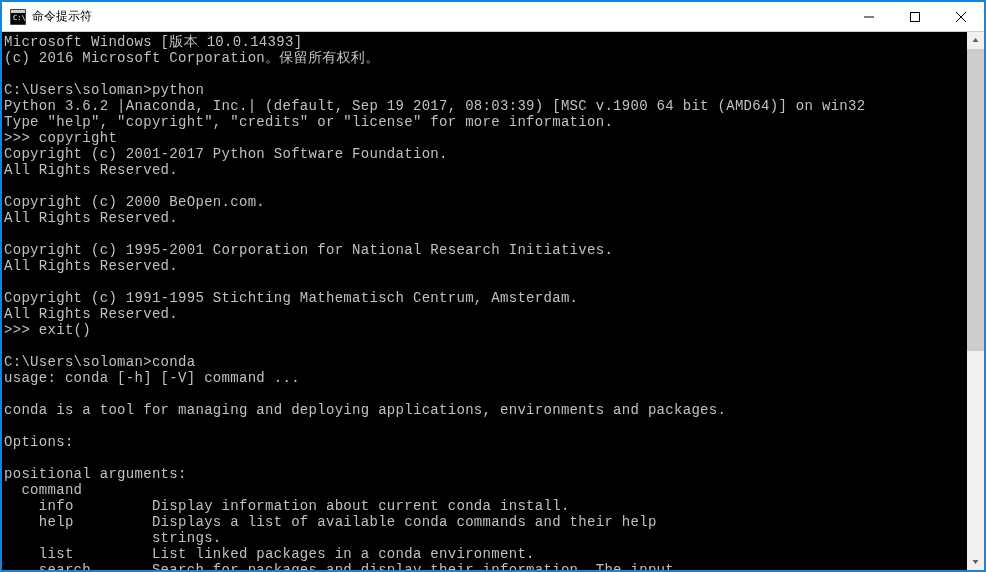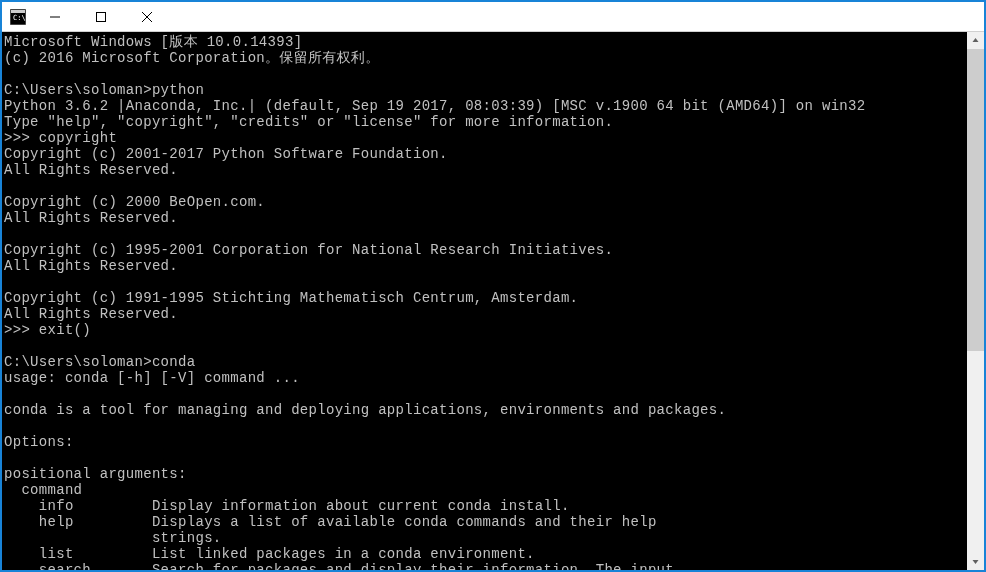--- a/index.html
+++ b/index.html
@@ -129,6 +129,7 @@
         <text x="3" y="11" font-size="7" fill="#fff" font-family="monospace">C:\</text>
       </svg>
     </div>
+    <div class="title-text">命令提示符</div>
     <div class="window-controls">
       <button class="win-btn">
         <svg viewBox="0 0 10 10">

